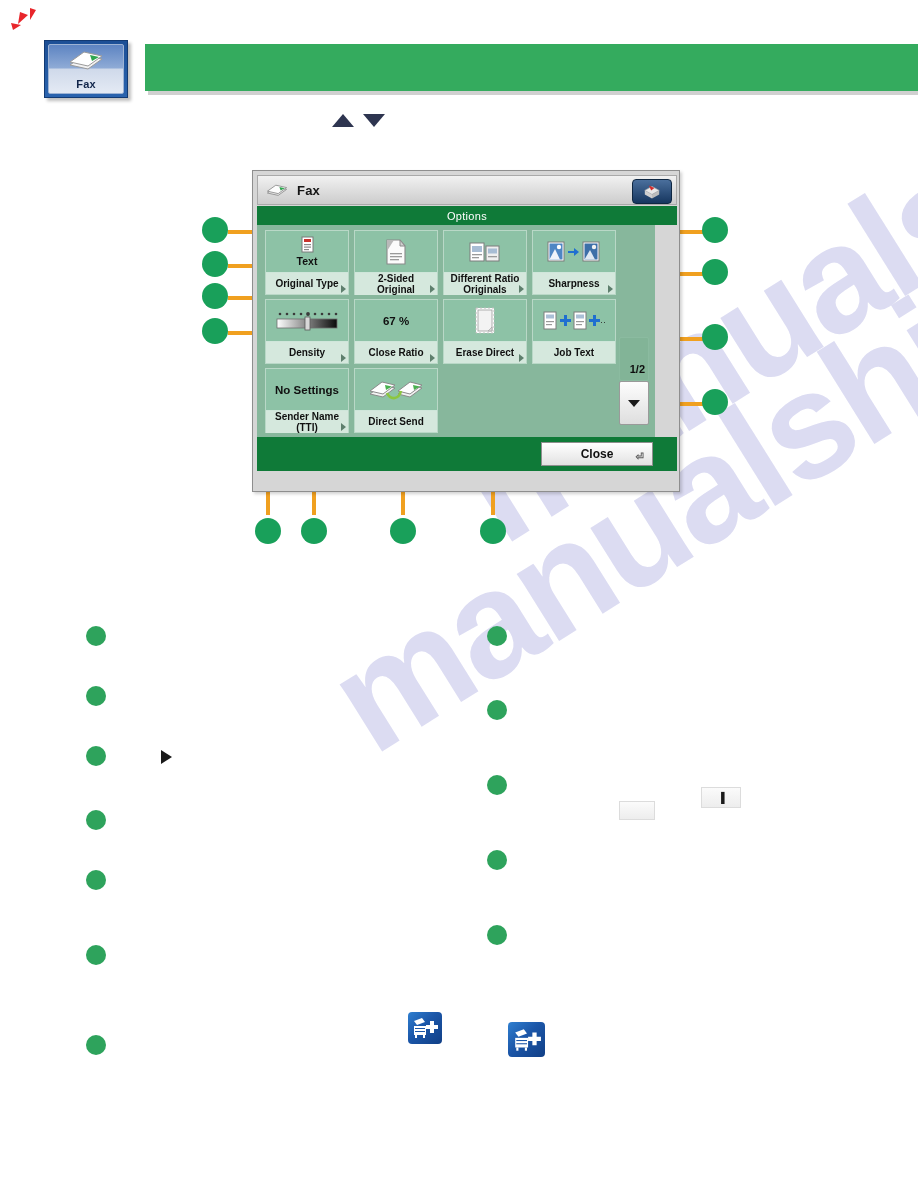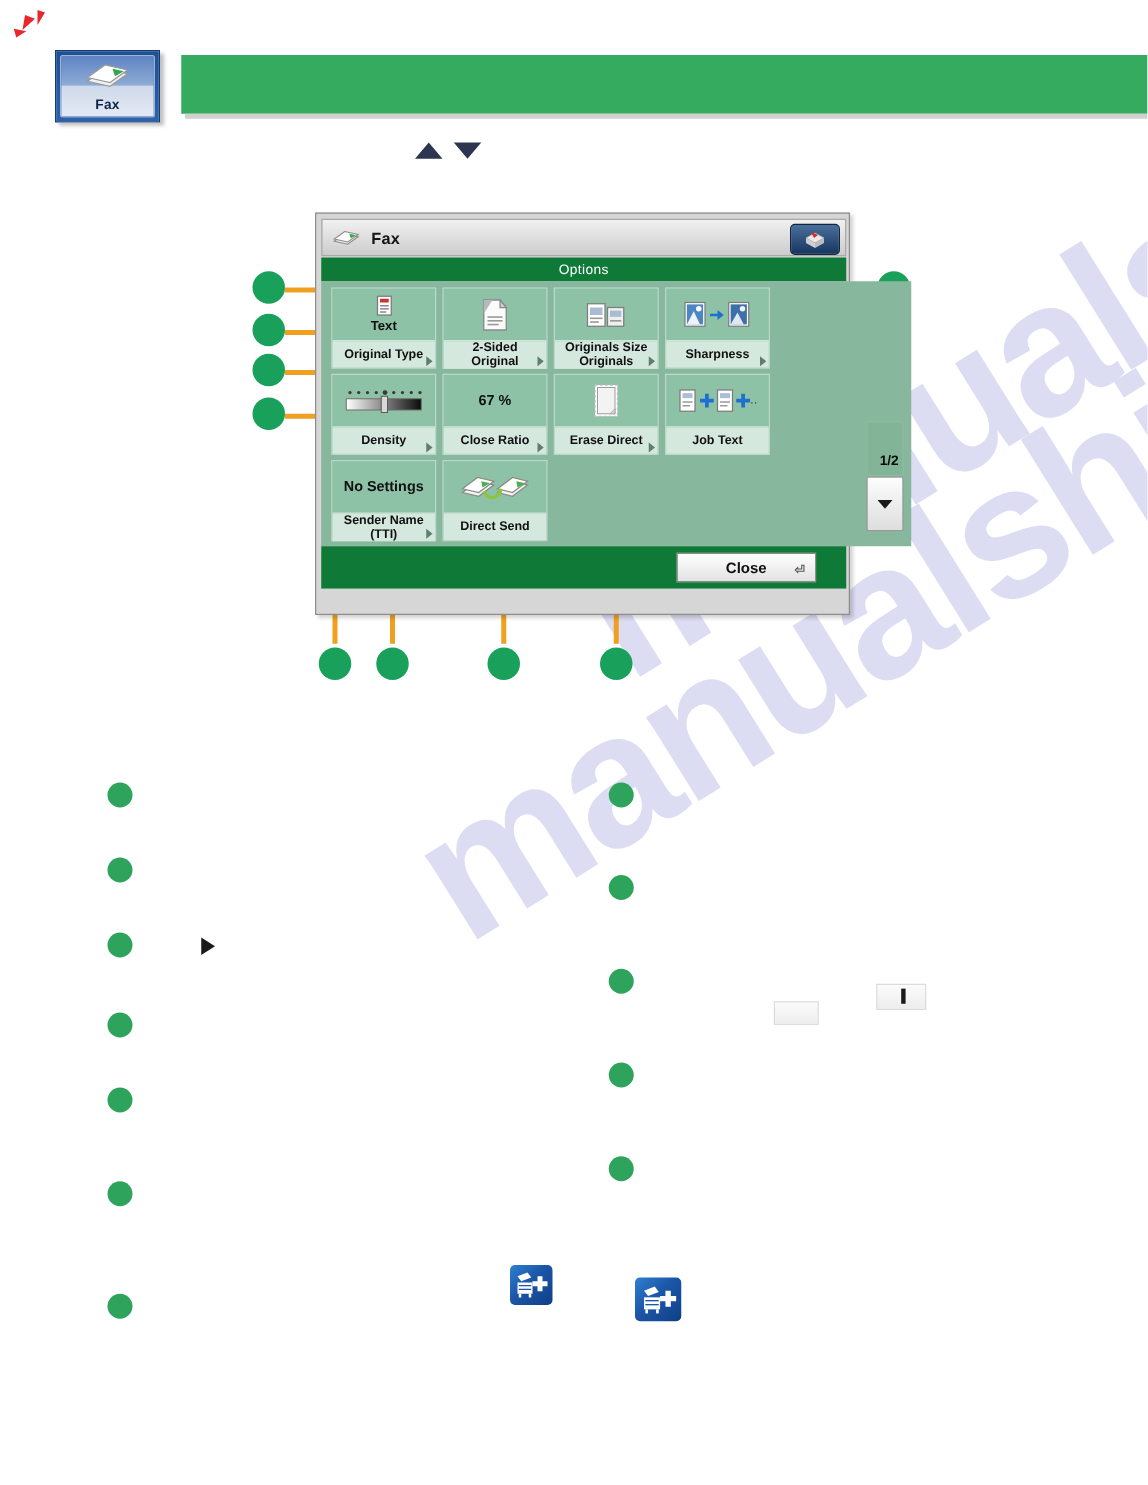--- a/index.html
+++ b/index.html
@@ -105,7 +105,7 @@
   }
 
   .grid-area{
-    position:absolute;left:4px;top:54px;width:472px;height:212px;
+    position:absolute;left:4px;top:54px;width:398px;height:212px;
     background:#87b79c;
   }
   .grid{

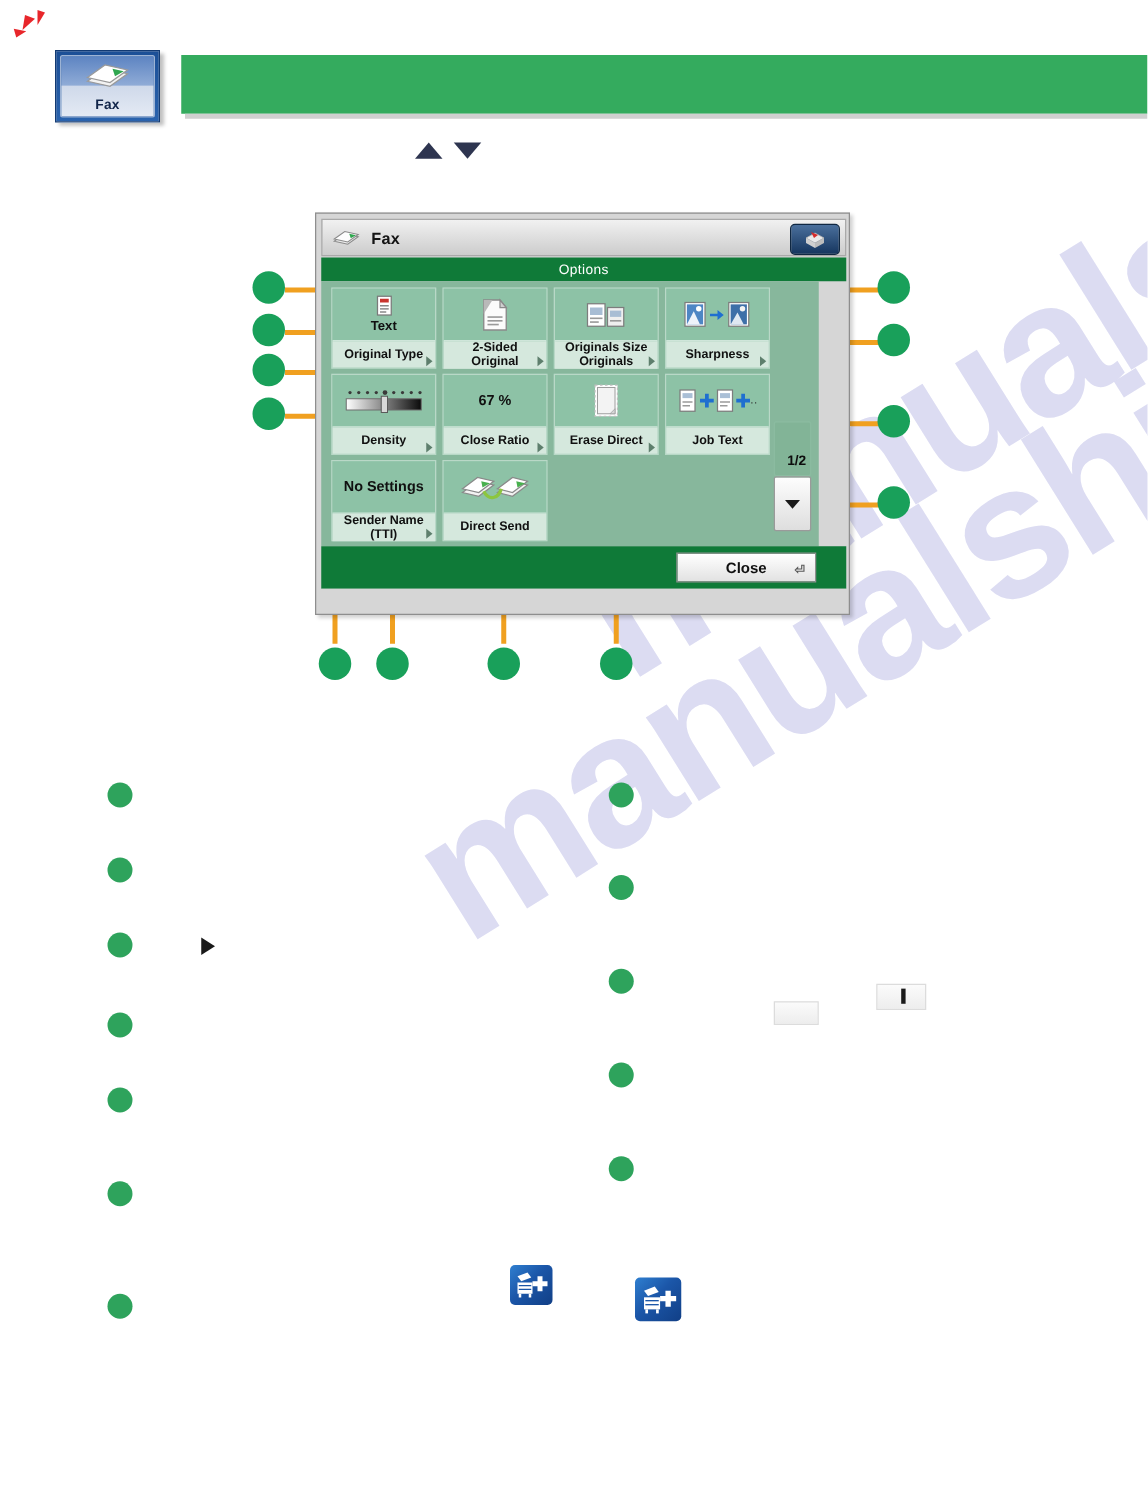--- a/index.html
+++ b/index.html
@@ -349,7 +349,7 @@
         </div>
         <div class="btn-bot two">
           <span>
-            <span>Originals Size</span><br>
+            <span>Different Ratio</span><br>
             <span>Originals</span>
           </span>
         </div>

